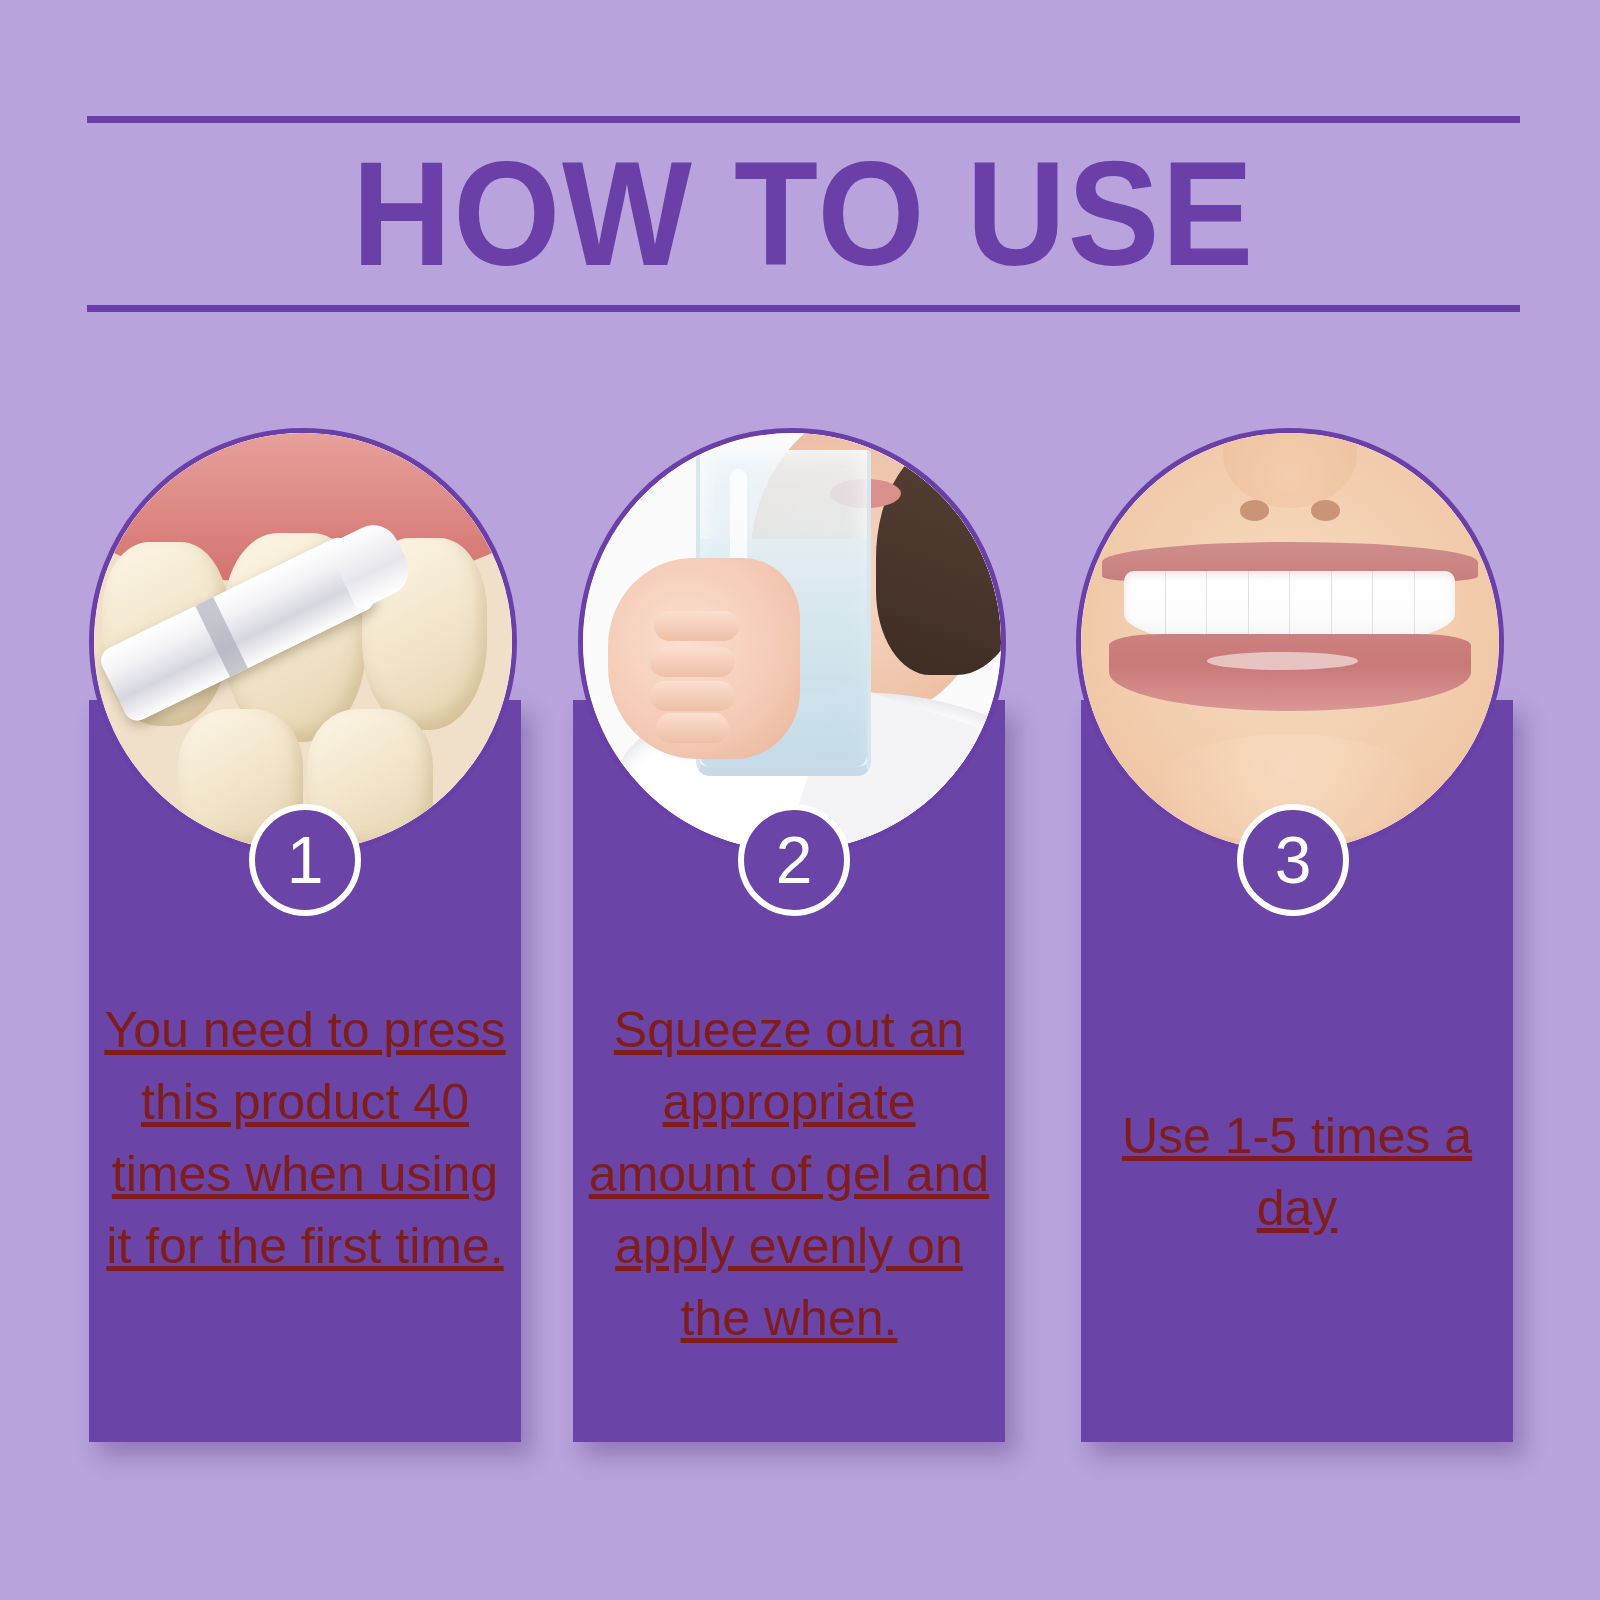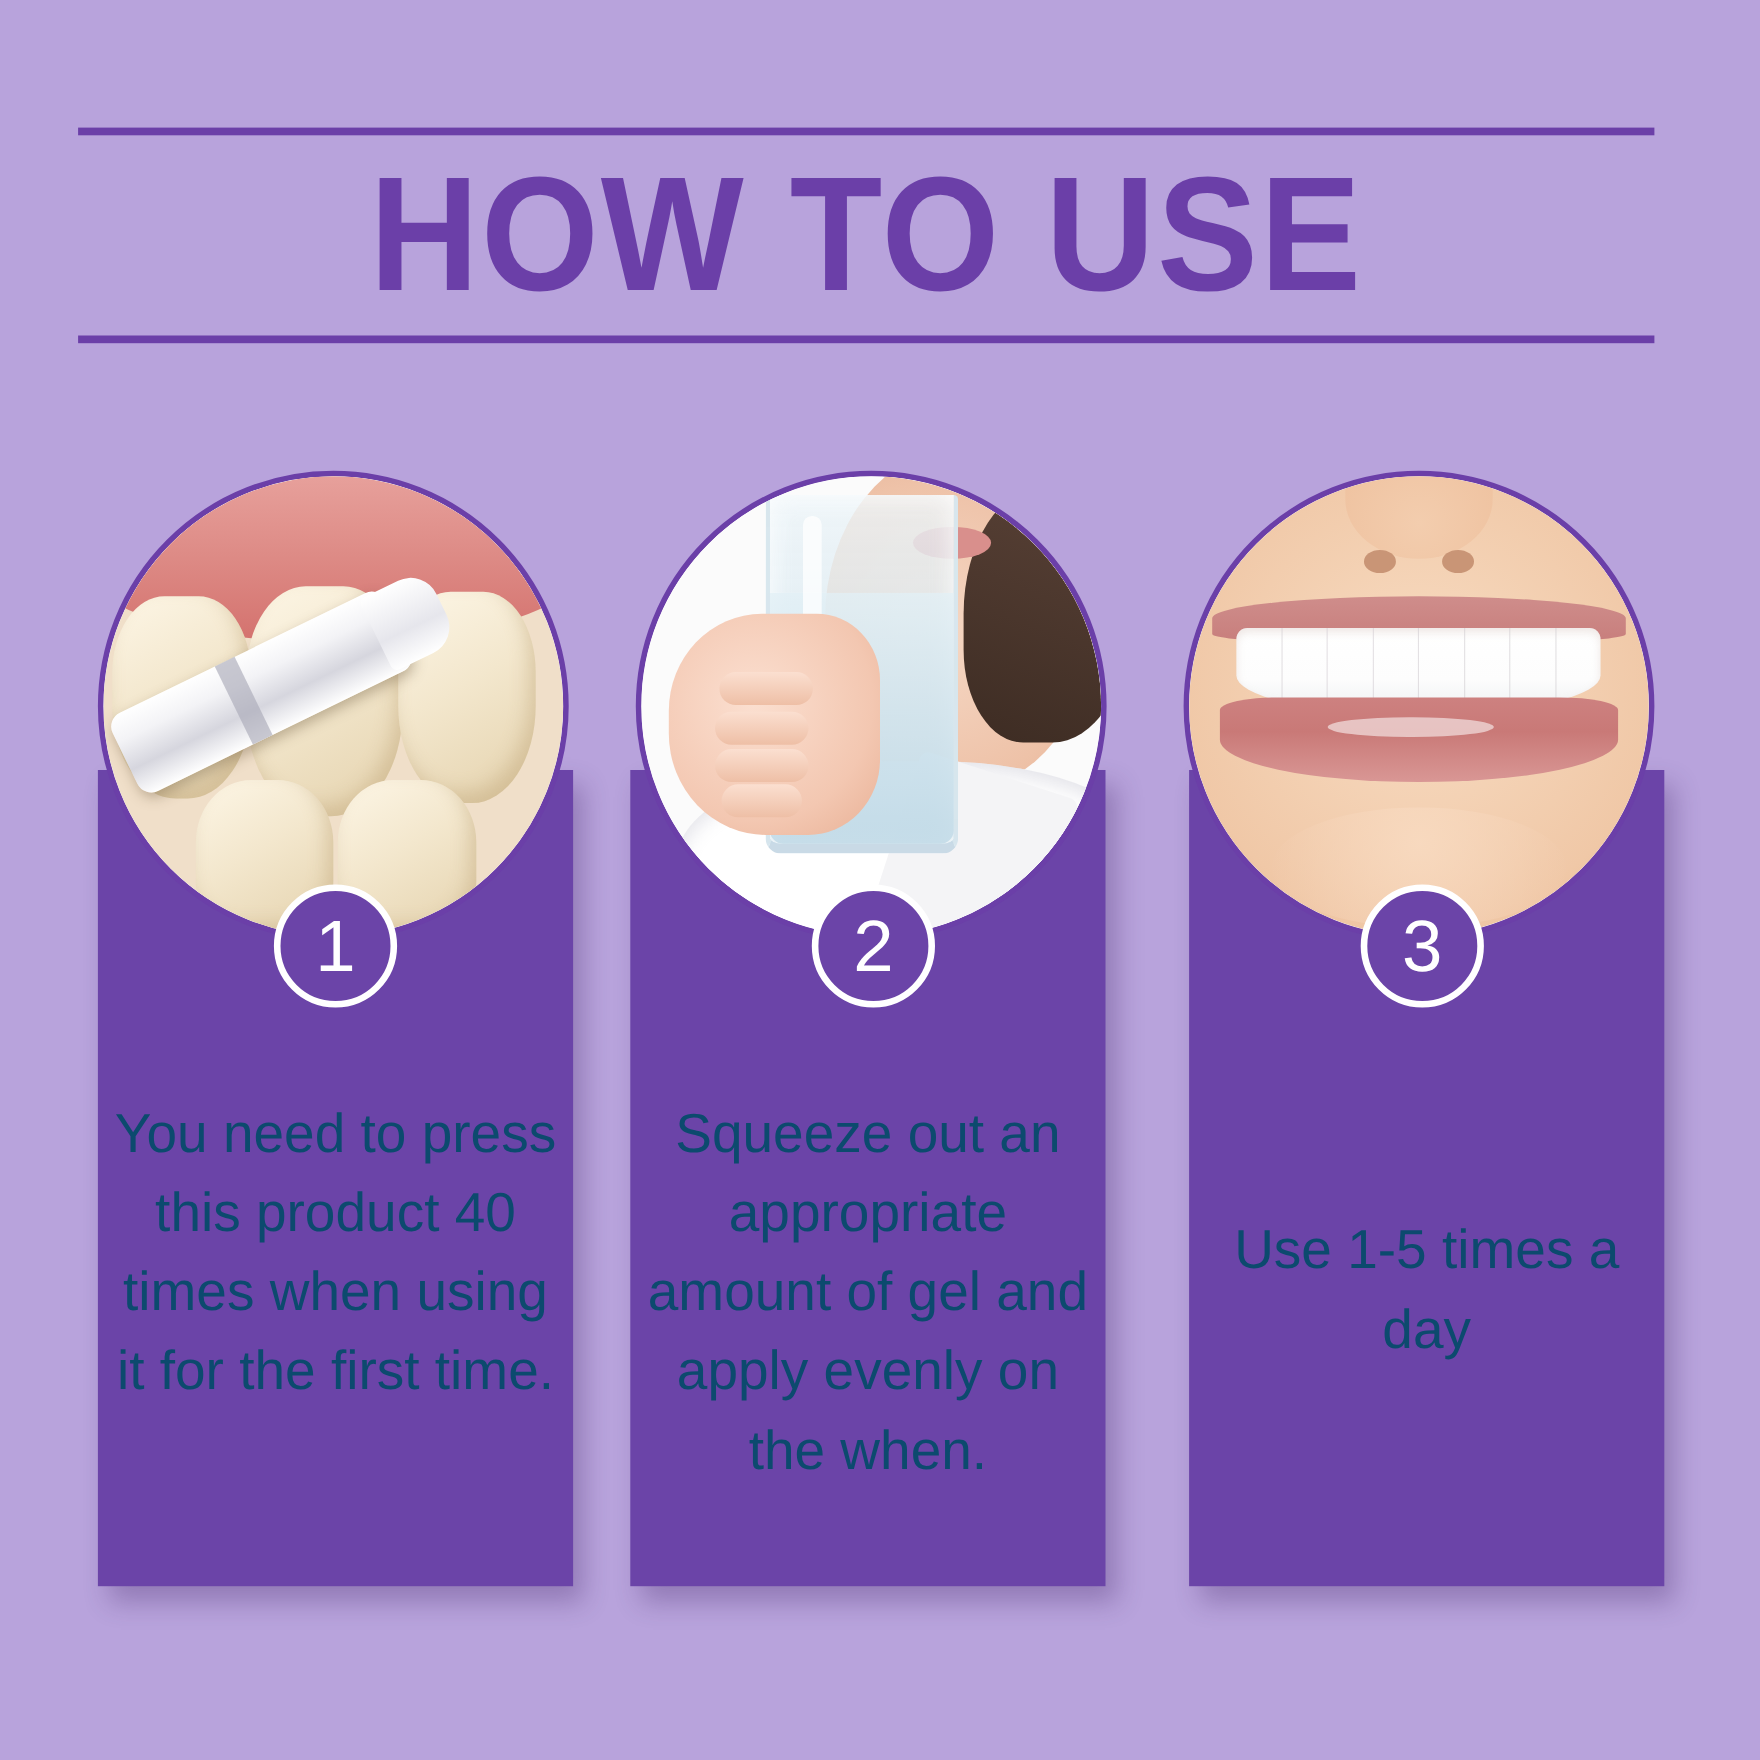--- a/index.html
+++ b/index.html
@@ -24,7 +24,7 @@
   
   .header {
     position: absolute;
-    left: 71px;
+    left: 87px;
     top: 116px;
     width: 1433px;
   }

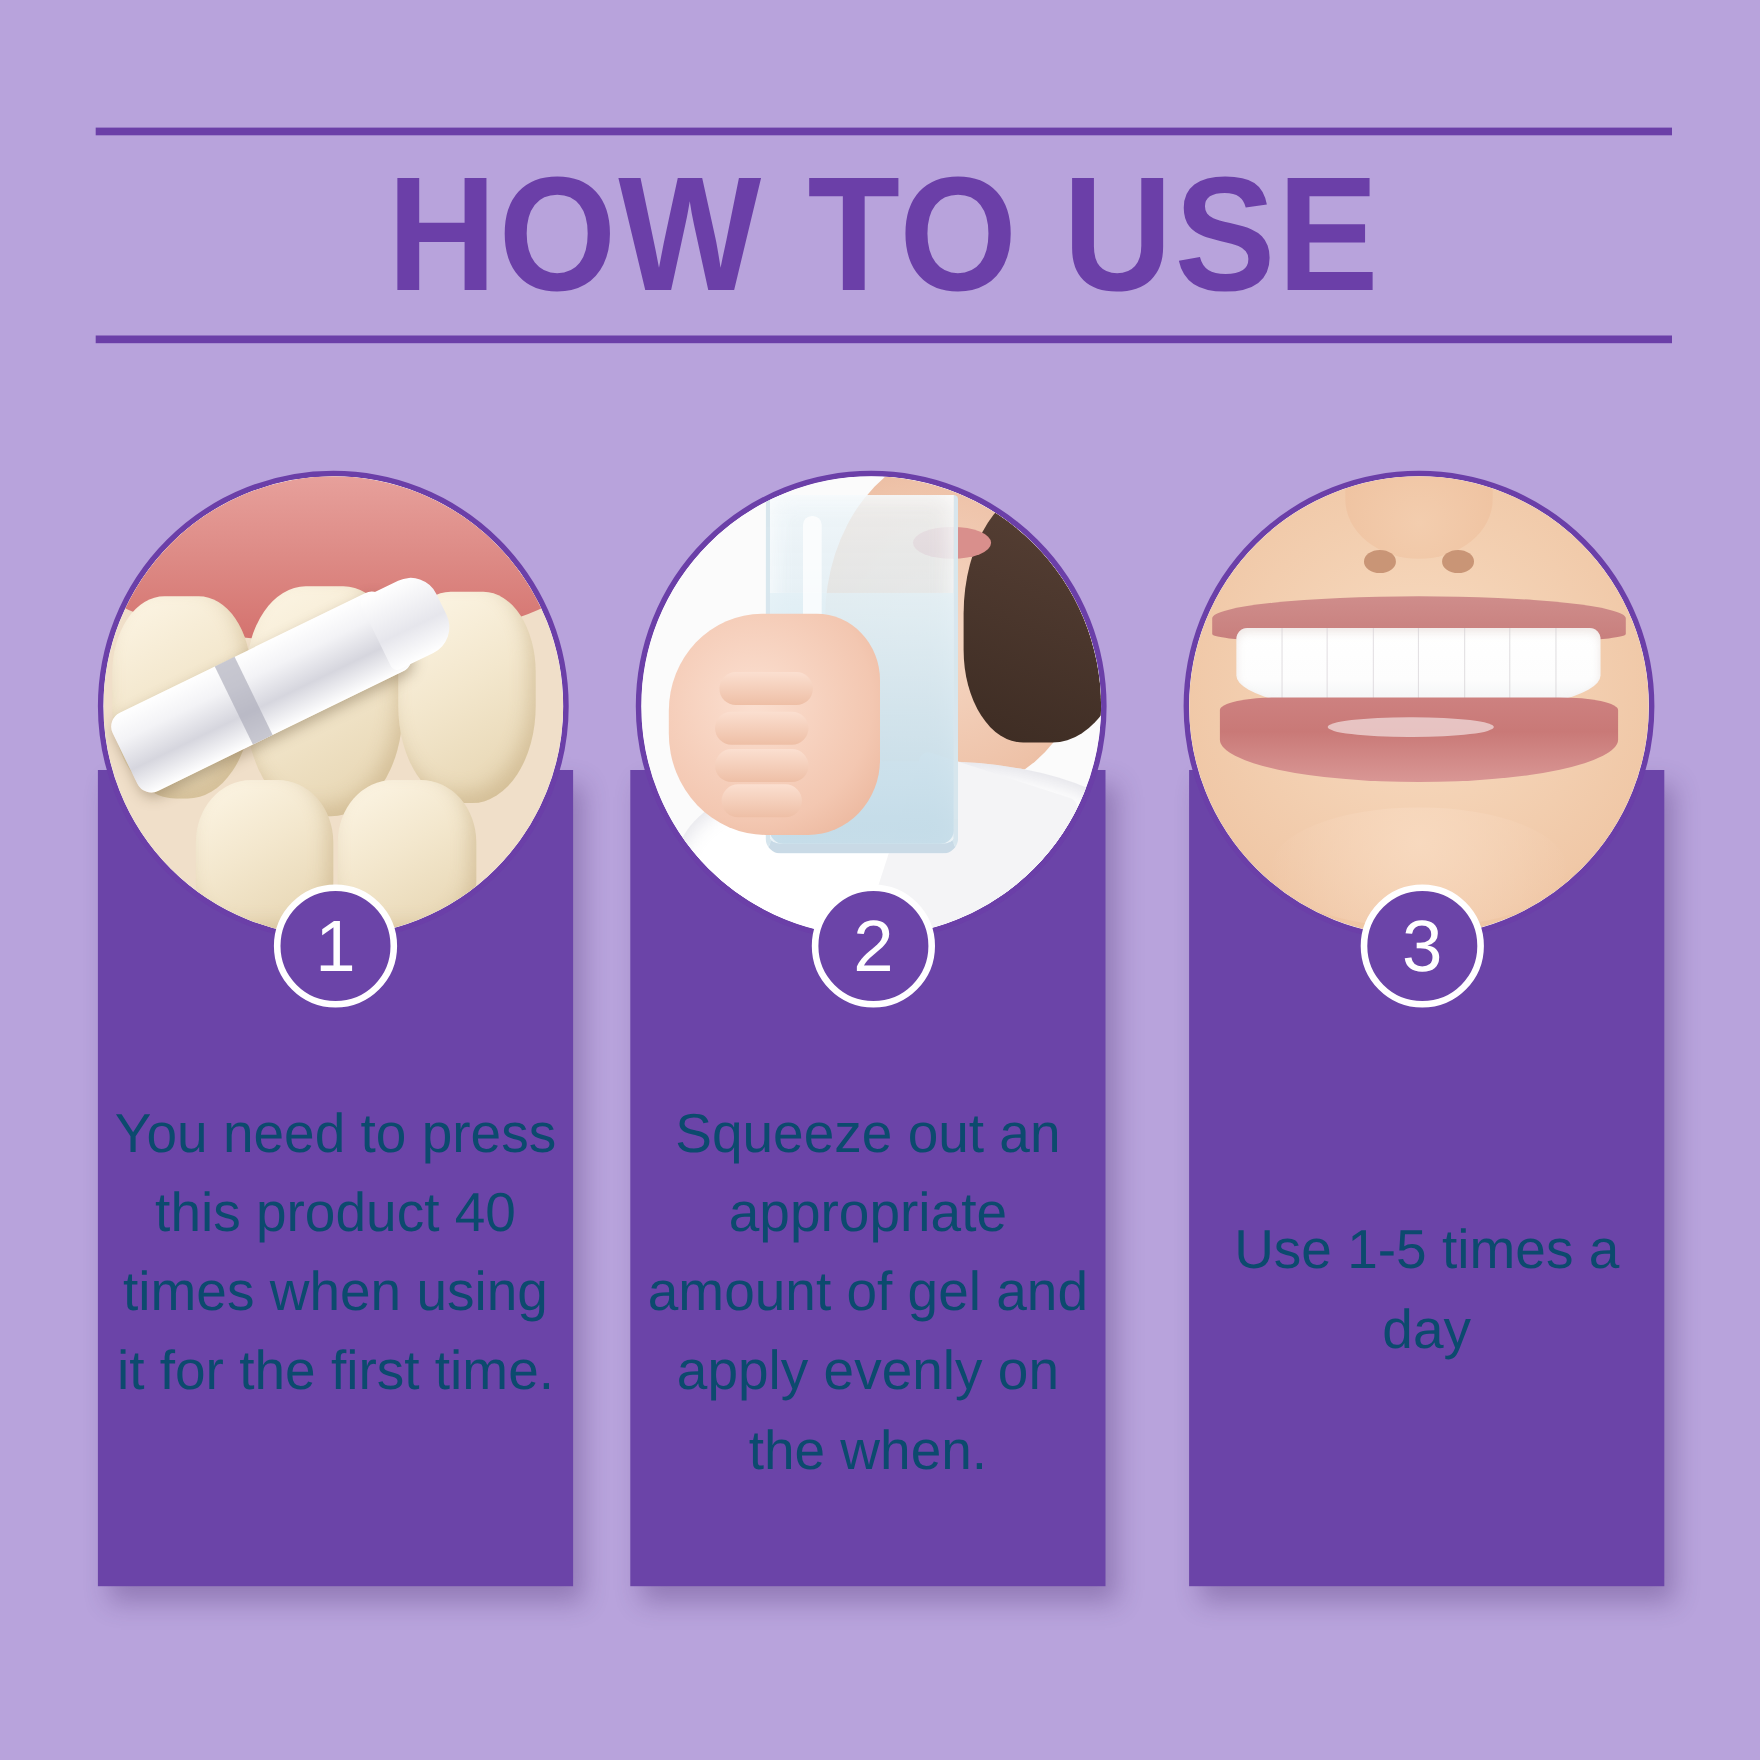--- a/index.html
+++ b/index.html
@@ -261,11 +261,12 @@
   .caption {
     position: absolute;
     width: 412px;
-    color: #0c4a6e;
+    color: #7f1d1d;
     text-align: center;
     font-size: 50px;
     line-height: 72px;
     font-weight: 400;
+    text-decoration: underline;
   }
   .caption-1 { left: 99px;  top: 994px; }
   .caption-2 { left: 583px; top: 994px; }

